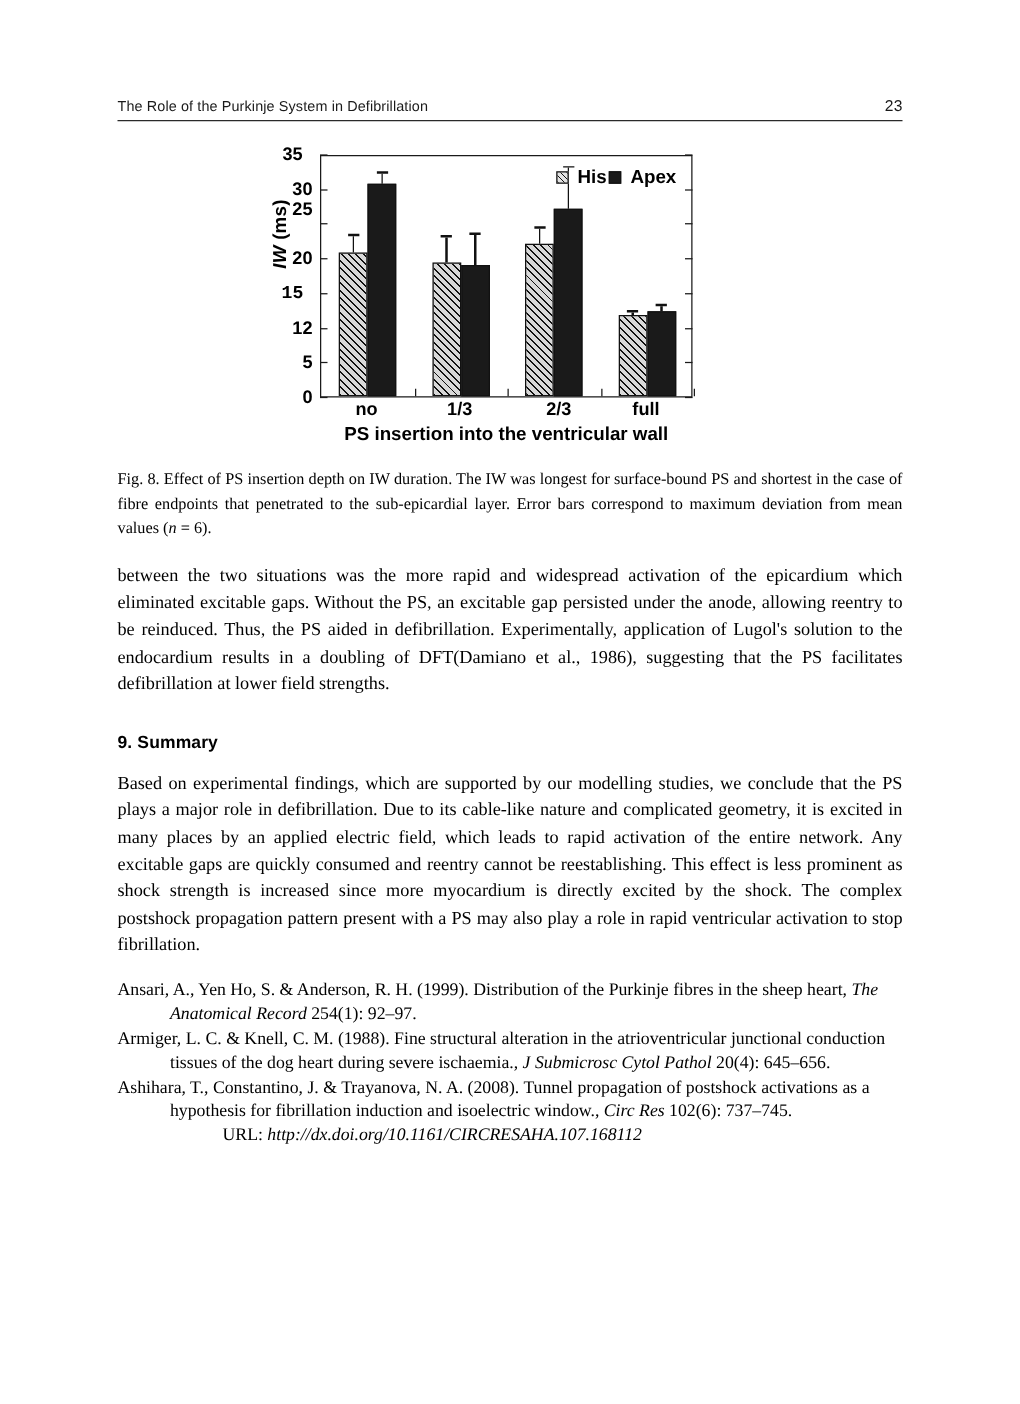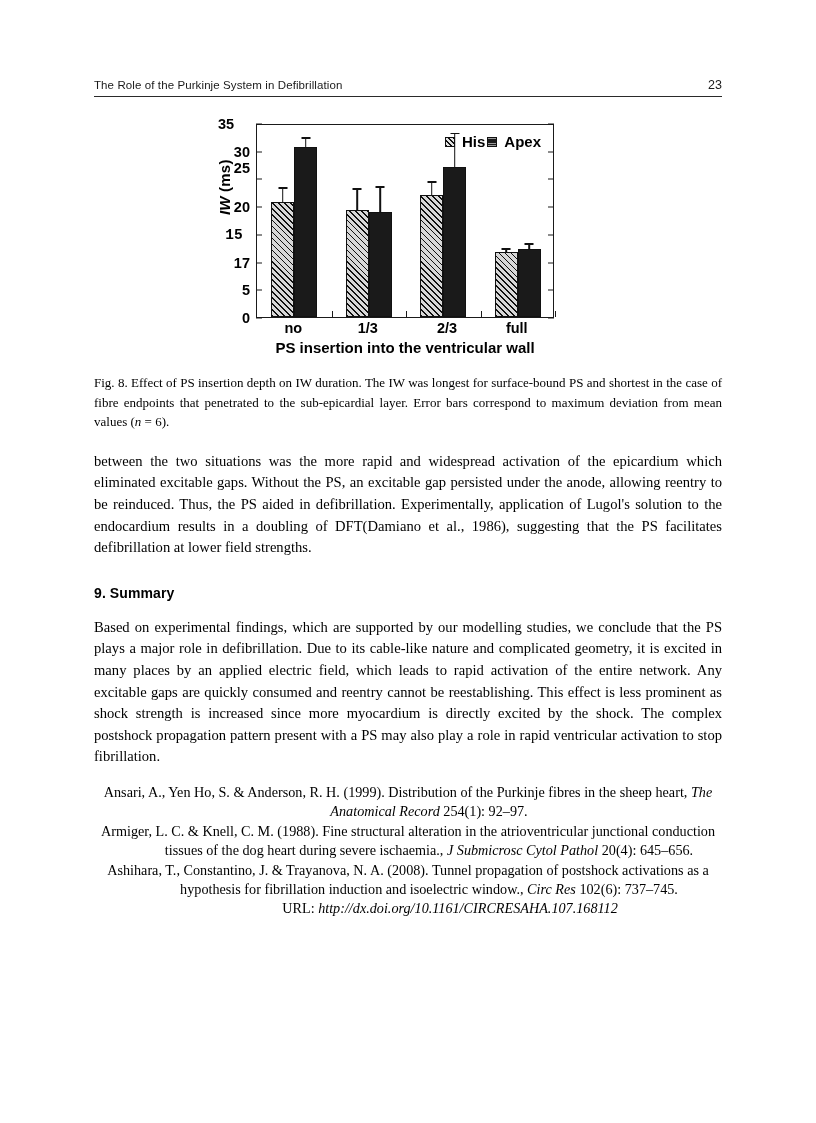--- a/index.html
+++ b/index.html
@@ -375,7 +375,7 @@
             <div class="ytick" style="position: absolute; left: 0px; top: 32.7143px; width: 32px; text-align: right; transform: translateY(-50%);">30</div>
             <div style="position: absolute; left: 38px; top: 32.7143px; width: 6px; border-top: 1.5px solid rgb(26, 26, 26); transform: translateY(-50%);"></div>
             <div style="position: absolute; left: 330px; top: 32.7143px; width: 6px; border-top: 1.5px solid rgb(26, 26, 26); transform: translateY(-50%);"></div>
-            <div class="ytick" style="position: absolute; left: 0px; top: 5px; width: 32px; text-align: left; transform: translateY(-50%);">35</div>
+            <div class="ytick" style="position: absolute; left: 0px; top: 5px; width: 32px; text-align: center; transform: translateY(-50%);">35</div>
             <div style="position: absolute; left: 38px; top: 5px; width: 6px; border-top: 1.5px solid rgb(26, 26, 26); transform: translateY(-50%);"></div>
             <div style="position: absolute; left: 330px; top: 5px; width: 6px; border-top: 1.5px solid rgb(26, 26, 26); transform: translateY(-50%);"></div>
           </div>

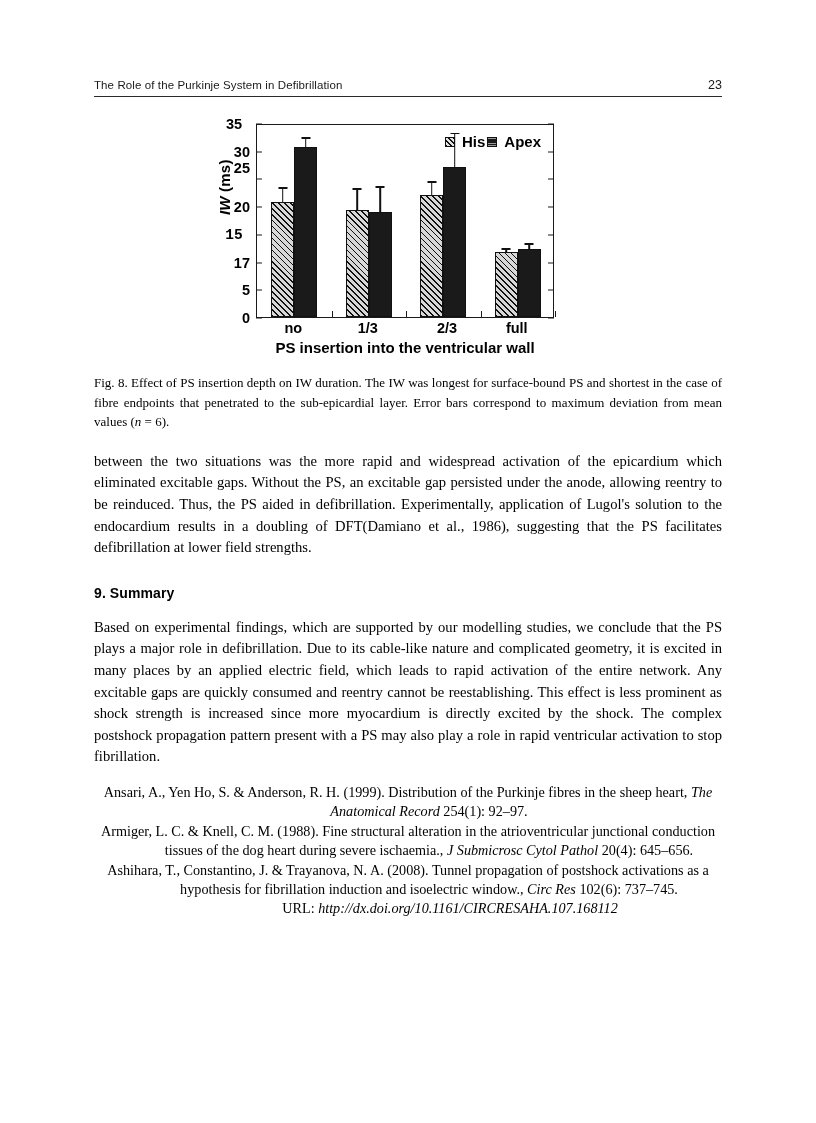--- a/index.html
+++ b/index.html
@@ -360,7 +360,7 @@
             <div class="ytick" style="position: absolute; left: 0px; top: 171.286px; width: 32px; text-align: right; transform: translateY(-50%);">5</div>
             <div style="position: absolute; left: 38px; top: 171.286px; width: 6px; border-top: 1.5px solid rgb(26, 26, 26); transform: translateY(-50%);"></div>
             <div style="position: absolute; left: 330px; top: 171.286px; width: 6px; border-top: 1.5px solid rgb(26, 26, 26); transform: translateY(-50%);"></div>
-            <div class="ytick" style="position: absolute; left: 0px; top: 143.571px; width: 32px; text-align: right; transform: translateY(-50%);">17</div>
+            <div class="ytick" style="position: absolute; left: 0px; top: 143.571px; width: 32px; text-align: right; transform: translateY(-50%);">12</div>
             <div style="position: absolute; left: 38px; top: 143.571px; width: 6px; border-top: 1.5px solid rgb(26, 26, 26); transform: translateY(-50%);"></div>
             <div style="position: absolute; left: 330px; top: 143.571px; width: 6px; border-top: 1.5px solid rgb(26, 26, 26); transform: translateY(-50%);"></div>
             <div class="ytick" style="position: absolute; left: 0px; top: 115.857px; width: 32px; text-align: center; transform: translateY(-50%); font-family: Liberation Mono, monospace;">15</div>

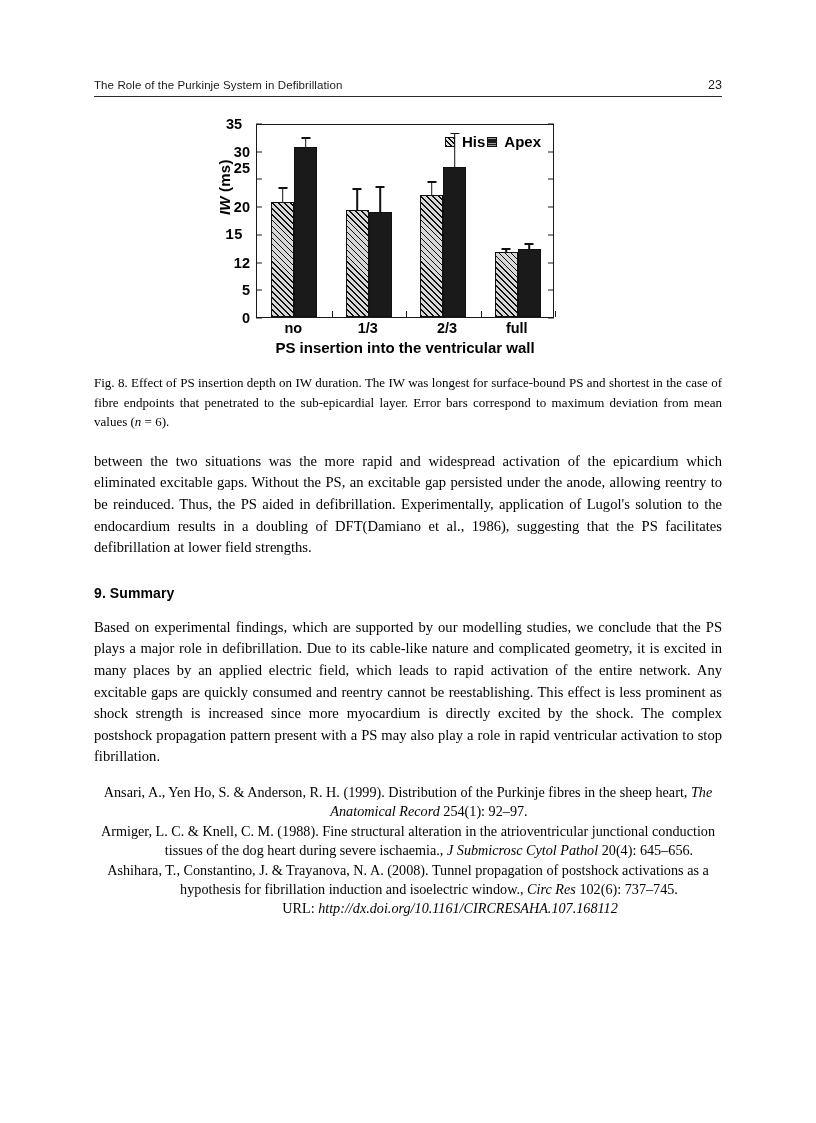--- a/index.html
+++ b/index.html
@@ -260,7 +260,6 @@
     padding-left: 42px;
     text-indent: -42px;
     margin-bottom: 0px;
-    text-align: center;
   }
   .ref .url-line {
     display: block;

